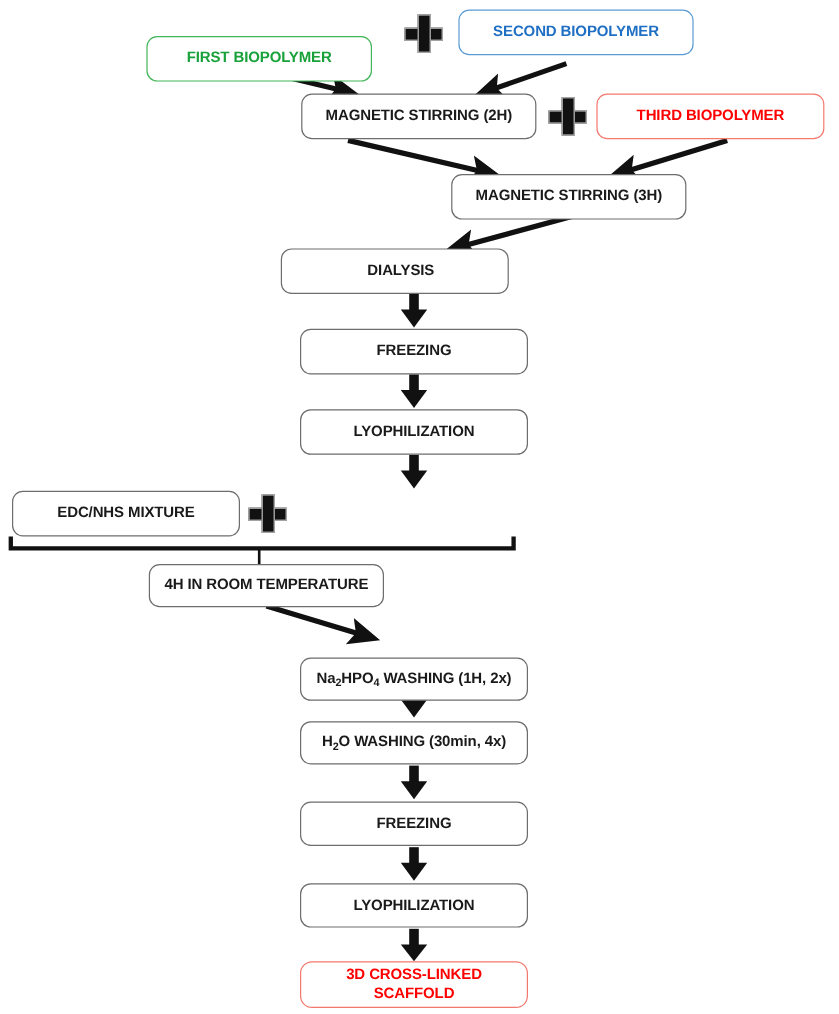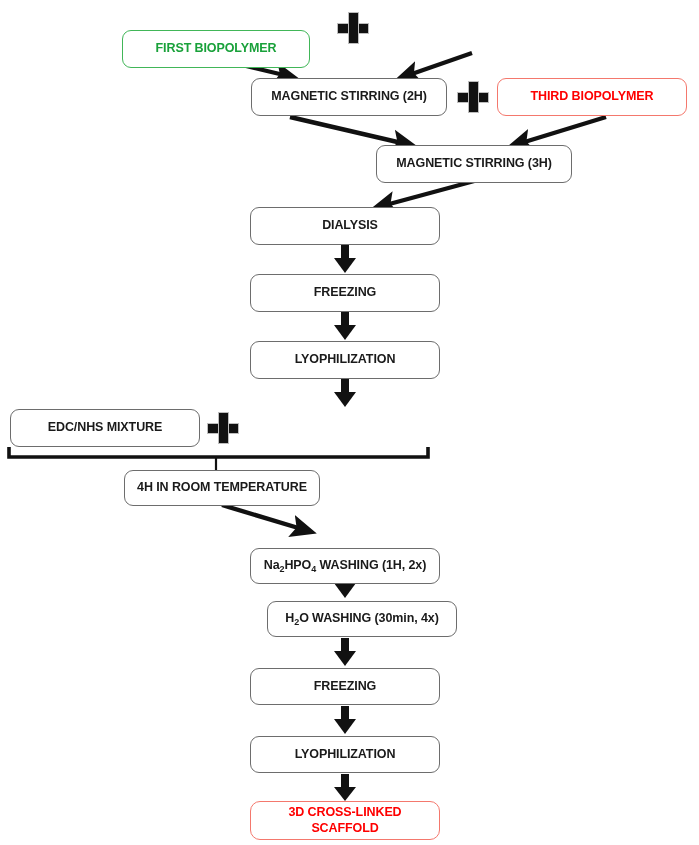--- a/index.html
+++ b/index.html
@@ -140,6 +140,9 @@
     <span class="bar-v" style="left:10.5px; top:0; width:11px; height:32px;"></span>
   </div>
 
+  <div class="node blue" style="left:382px; top:8px; width:196px; height:38px;">
+    <span class="lbl">SECOND BIOPOLYMER</span>
+  </div>
 
   <div class="node" style="left:251px; top:78px; width:196px; height:38px;">
     <span class="lbl">MAGNETIC STIRRING (2H)</span>

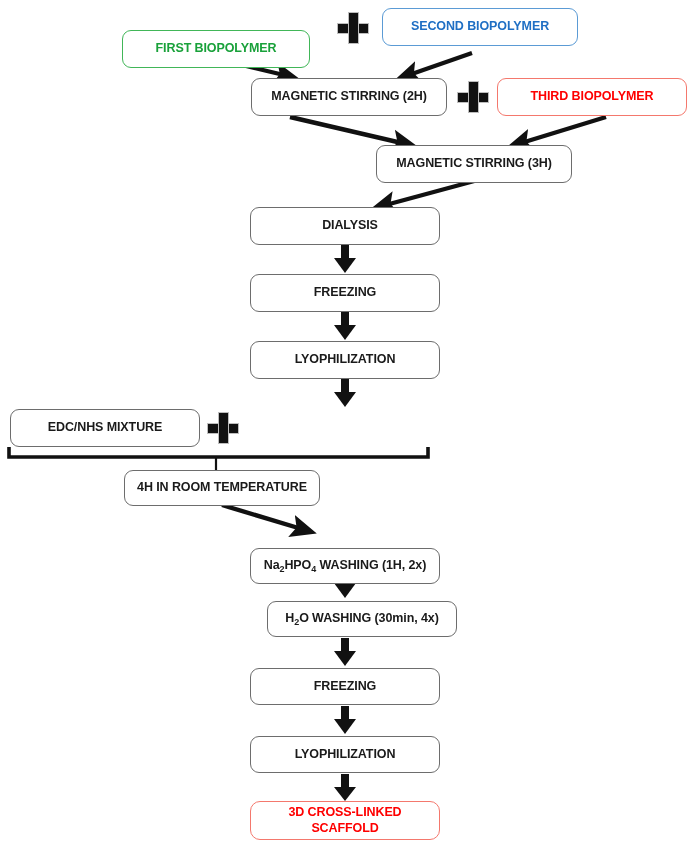--- a/index.html
+++ b/index.html
@@ -161,7 +161,7 @@
     <span class="lbl">MAGNETIC STIRRING (3H)</span>
   </div>
 
-  <div class="node" style="left:250px; top:207px; width:190px; height:38px;padding-left:16px;">
+  <div class="node" style="left:234px; top:207px; width:190px; height:38px;padding-left:16px;">
     <span class="lbl">DIALYSIS</span>
   </div>
 

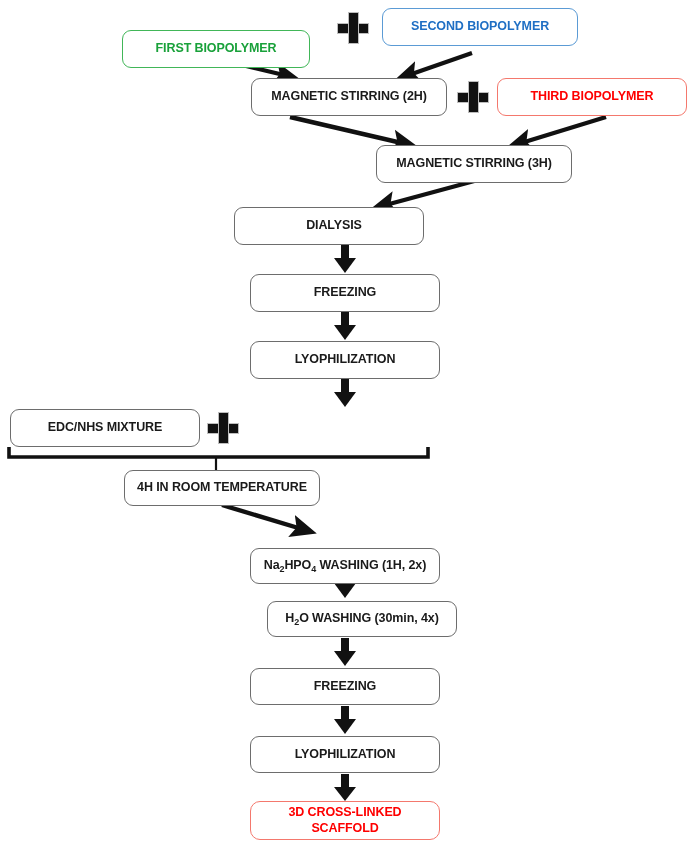--- a/index.html
+++ b/index.html
@@ -191,7 +191,7 @@
     <span class="lbl">Na<sub>2</sub>HPO<sub>4</sub> WASHING (1H, 2x)</span>
   </div>
 
-  <div class="node" style="left:250px; top:601px; width:190px; height:36px;margin-left:17px;">
+  <div class="node" style="left:250px; top:601px; width:190px; height:36px;">
     <span class="lbl">H<sub>2</sub>O WASHING (30min, 4x)</span>
   </div>
 

